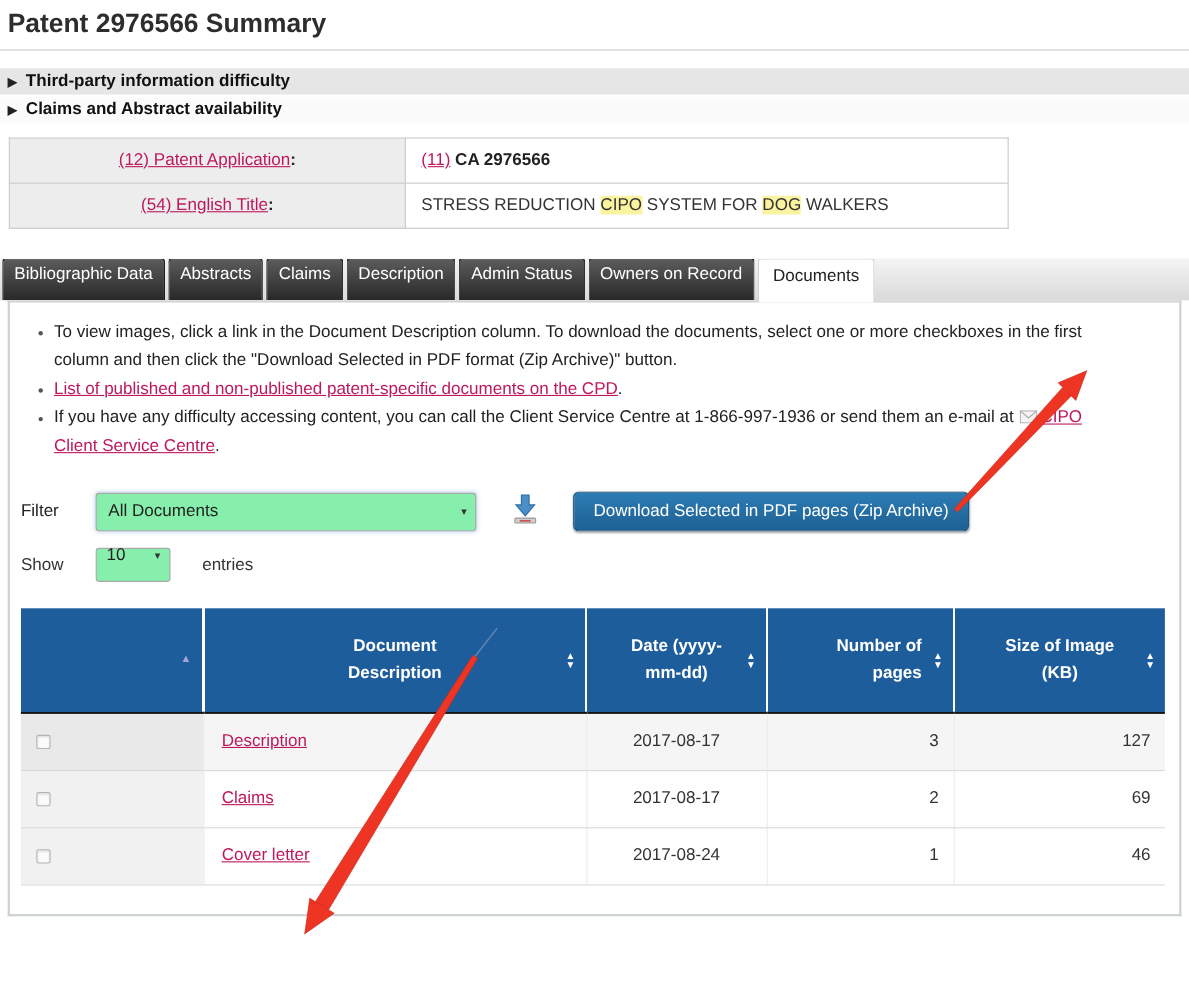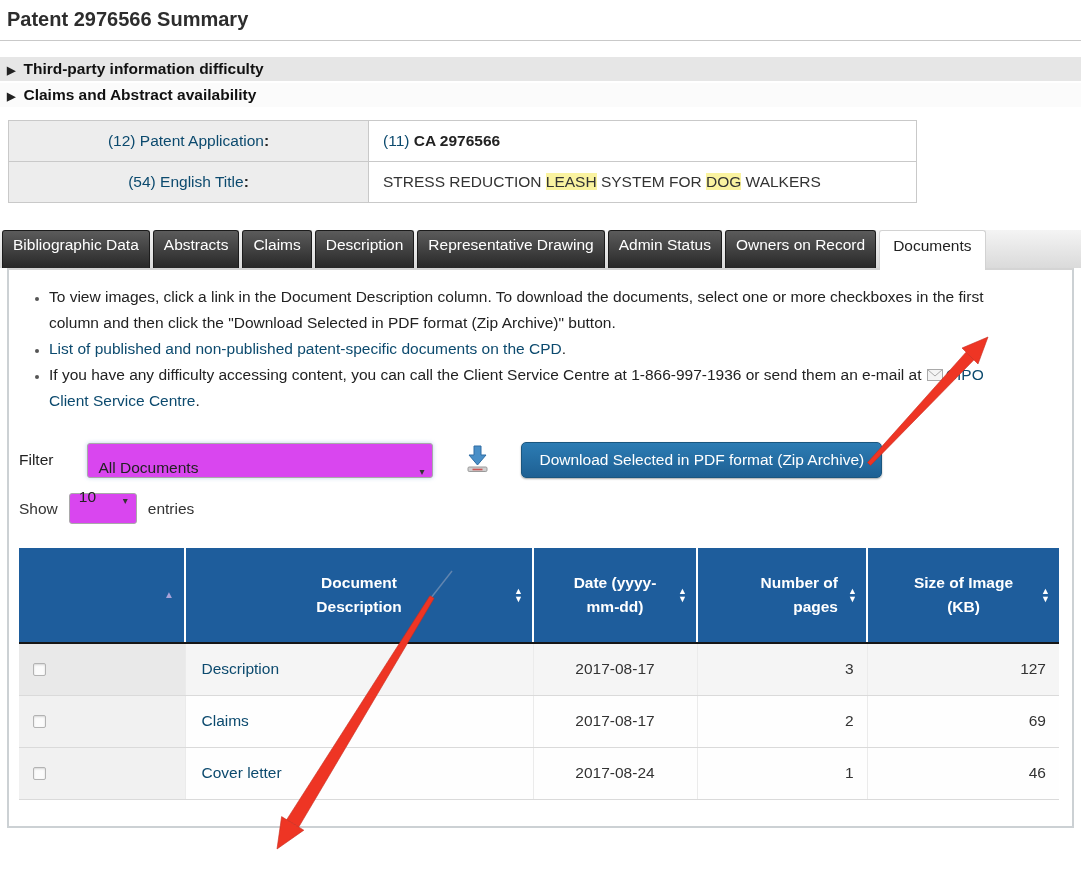--- a/index.html
+++ b/index.html
@@ -10,7 +10,7 @@
     font-family:"Liberation Sans", sans-serif; font-size:15.5px;
   }
   
-  h1 { font-size:20px; margin:8px 0 0 7px; color:#2d2d2d; font-weight:bold; }
+  h1 { font-size:24px; margin:8px 0 0 7px; color:#2d2d2d; font-weight:bold; }
   .titlerule { border-top:1px solid #c9c9c9; margin-top:9px; }
   .notice { font-weight:bold; font-size:15.5px; padding:3px 0 3px 7px; color:#111; }
   .notice .tri { font-size:11px; margin-right:8px; color:#222; }

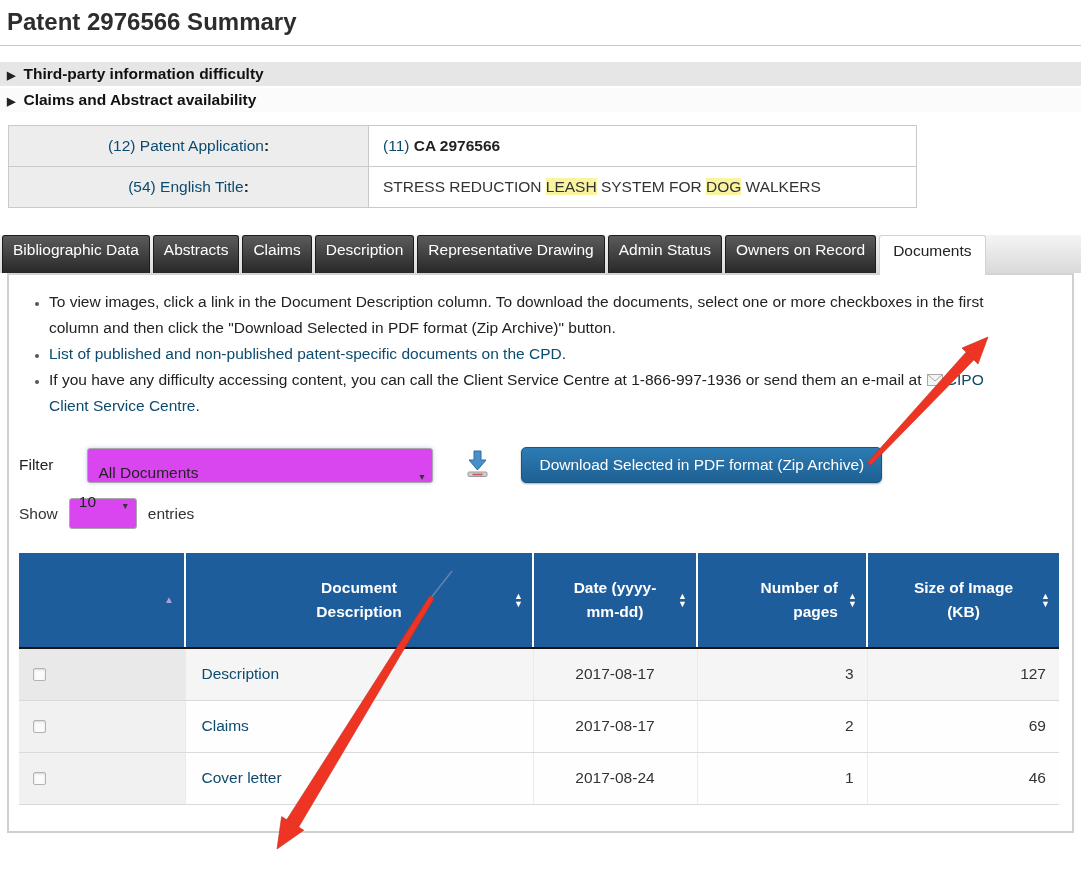--- a/index.html
+++ b/index.html
@@ -20,7 +20,7 @@
   .infotable { border-collapse:collapse; margin:13px 0 0 8px; width:909px; }
   .infotable td { border:1px solid #c9c9c9; padding:11px 14px; vertical-align:middle; }
   .infotable td.lab { background:#ededed; width:360px; text-align:center; }
-  a.glink, a.glink:visited { color:#0c4a6e; cursor:pointer; }
+  a.glink, a.glink:visited { color:#be185d; text-decoration:underline; cursor:pointer; }
   .bold { font-weight:bold; color:#222; }
   .hl { background:#faf3a0; }
   

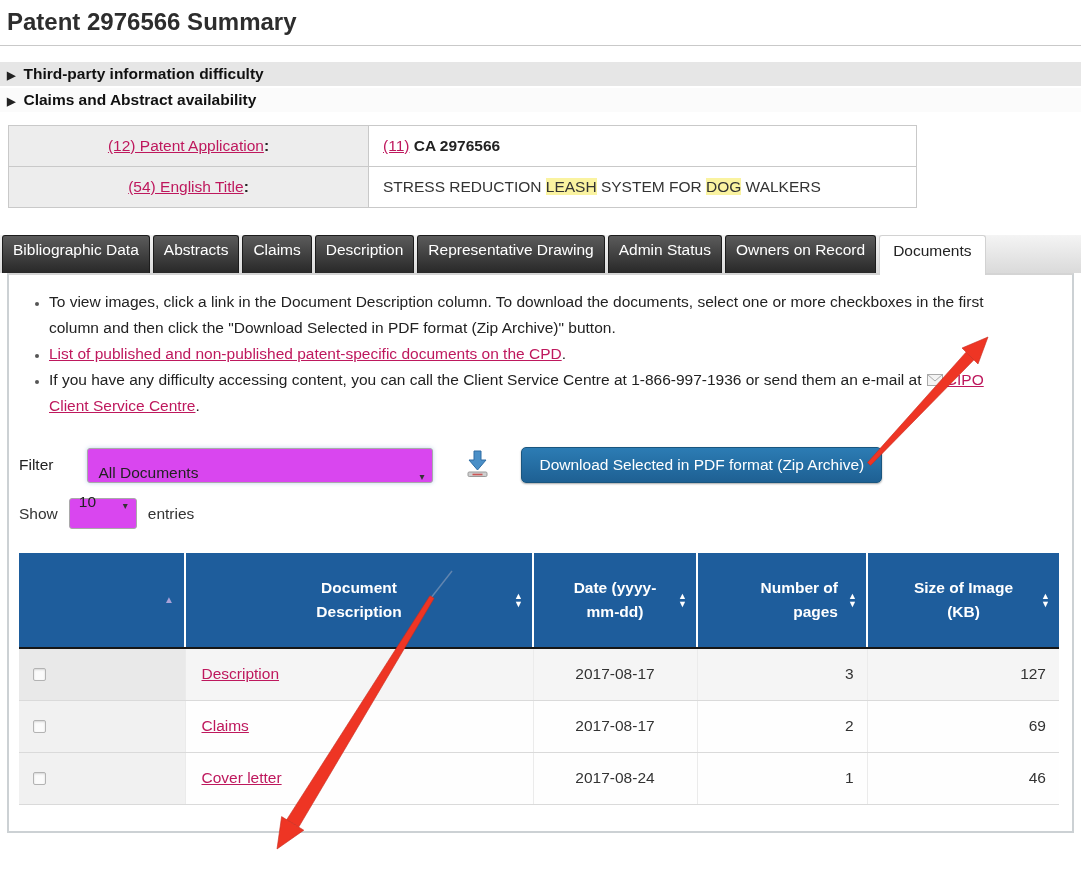--- a/index.html
+++ b/index.html
@@ -99,7 +99,7 @@
   </tr>
   <tr>
     <td class="lab"><a class="glink">(54) English Title</a><span class="bold">:</span></td>
-    <td><span>STRESS REDUCTION </span><span class="hl">LEASH</span><span> SYSTEM FOR </span><span class="hl">DOG</span><span> WALKERS</span></td>
+    <td><span>STRESS REDUCTION </span><span class="hl">CIPO</span><span> SYSTEM FOR </span><span class="hl">DOG</span><span> WALKERS</span></td>
   </tr>
 </tbody>
   </table>

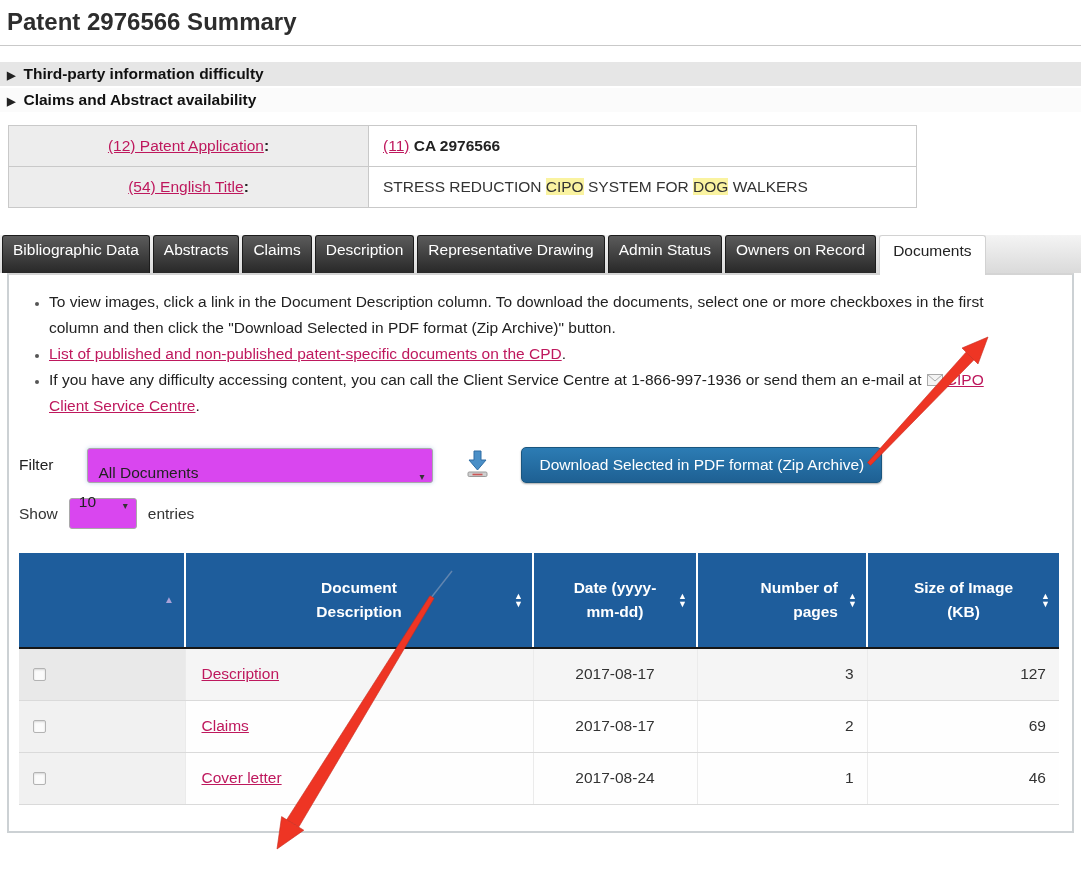--- a/index.html
+++ b/index.html
@@ -109,7 +109,6 @@
   <div class="tab">Abstracts</div>
   <div class="tab">Claims</div>
   <div class="tab">Description</div>
-  <div class="tab">Representative Drawing</div>
   <div class="tab">Admin Status</div>
   <div class="tab">Owners on Record</div>
   <div class="tab active">Documents</div>

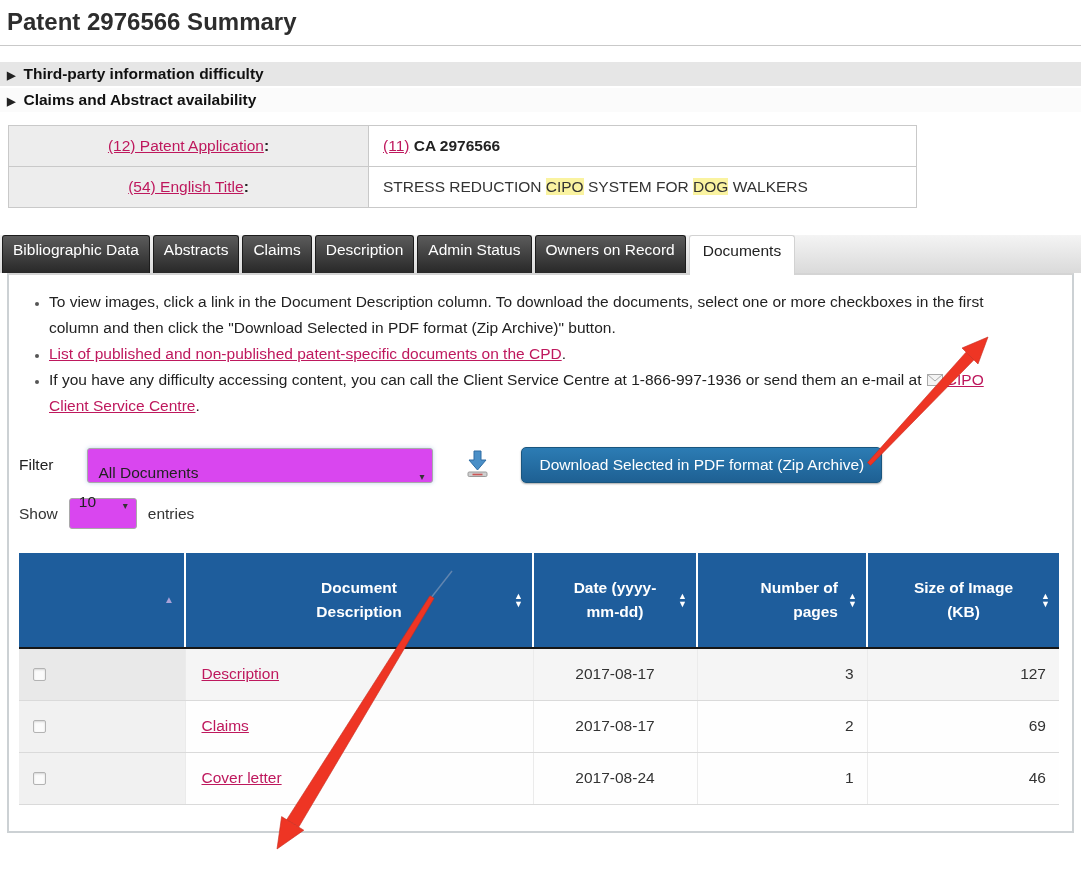--- a/index.html
+++ b/index.html
@@ -41,8 +41,8 @@
   
   .filter-row { display:flex; align-items:center; margin:28px 0 0 10px;gap:22px; }
   .lbl { margin-right:12px; color:#222; }
-  .select { border:1px solid #a9a9a9; border-radius:3px; background:#d946ef; height:35px;
-    display:inline-flex; align-items:flex-end; position:relative; padding:0 26px 0 10px;
+  .select { border:1px solid #a9a9a9; border-radius:3px; background:#86efac; height:35px;
+    display:inline-flex; align-items:center; position:relative; padding:0 26px 0 10px;
     box-shadow:0 0 4px rgba(110,160,205,.45); cursor:pointer; color:#222; }
   .select .caret { position:absolute; right:8px; font-size:10px; color:#333; }
   .filter-select { width:346px; }

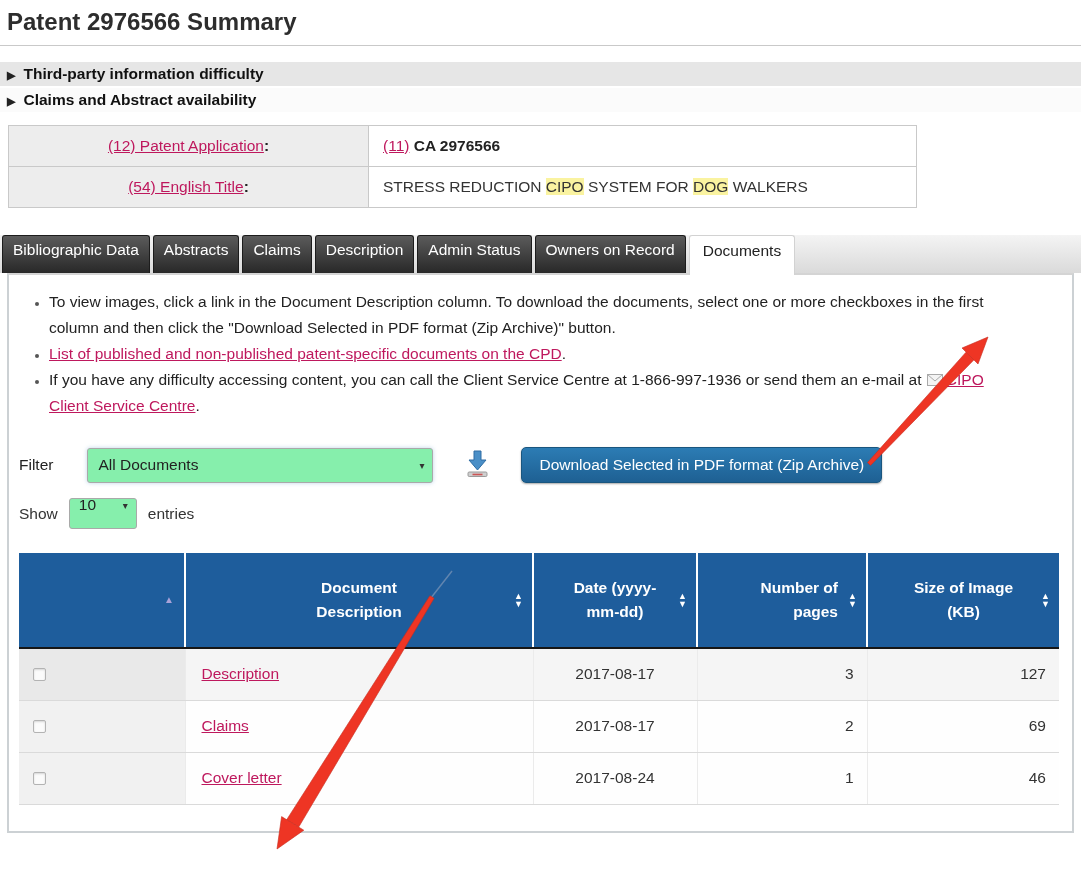--- a/index.html
+++ b/index.html
@@ -138,7 +138,7 @@
         <rect x="7.5" y="24.7" width="10" height="1.6" fill="#cc5555"></rect>
       </svg>
     </span>
-    <button class="btn">Download Selected in PDF format (Zip Archive)</button>
+    <button class="btn">Download Selected in PDF pages (Zip Archive)</button>
   </div>
 
   <div class="show-row">

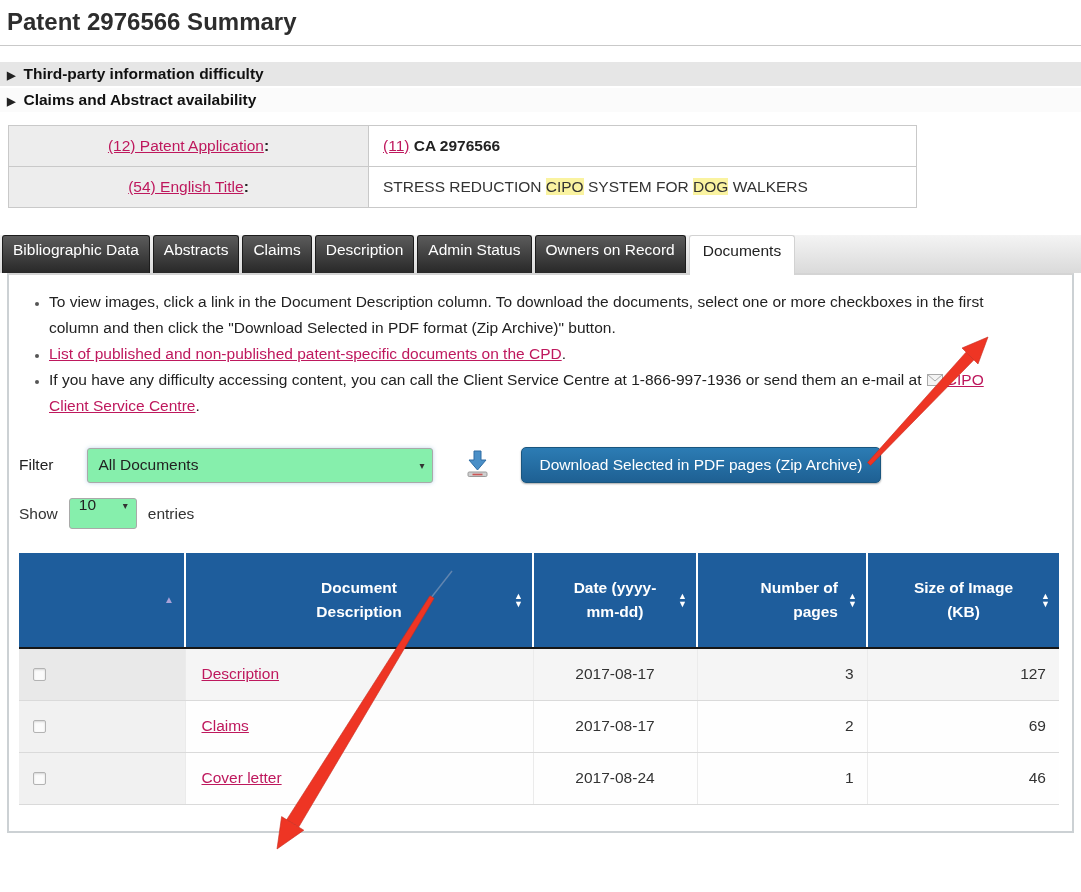--- a/index.html
+++ b/index.html
@@ -50,7 +50,7 @@
   .btn { background:linear-gradient(#2c7cb4,#1e6093); color:#fff; font-size:15.5px;
     border:1px solid #1a567f; border-radius:5px; padding:8px 17px; cursor:pointer;
     box-shadow:0 1px 2px rgba(0,0,0,.35); font-family:"Liberation Sans", sans-serif; }
-  .show-row { display:flex; align-items:center; margin:15px 0 0 10px; }
+  .show-row { display:flex; align-items:center; margin:15px 0 0 10px;gap:18px; }
   .show-select { width:68px; height:31px; padding:0 20px 17px 9px; margin:0 11px; box-shadow:none; }
   
   .doctable { margin:24px 0 0 10px; width:1040px; border-collapse:collapse; table-layout:fixed; }

